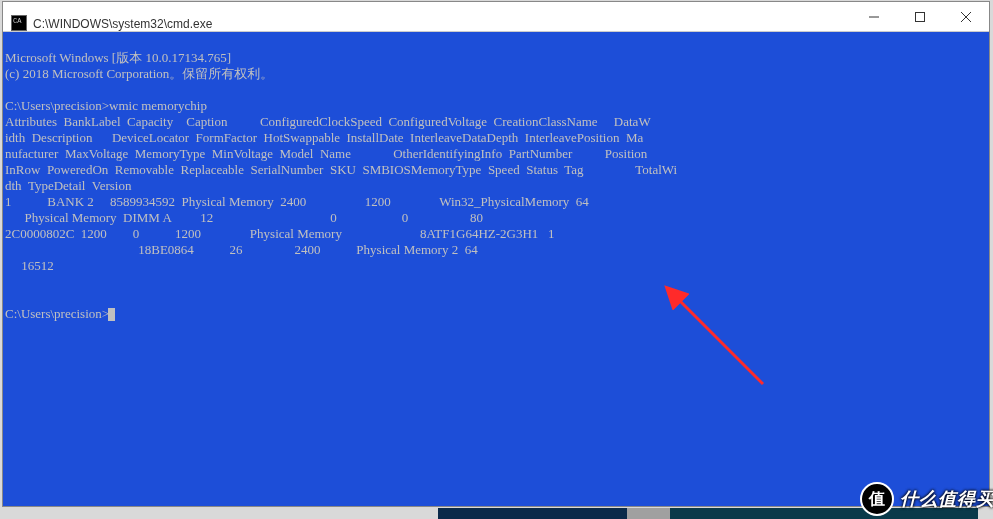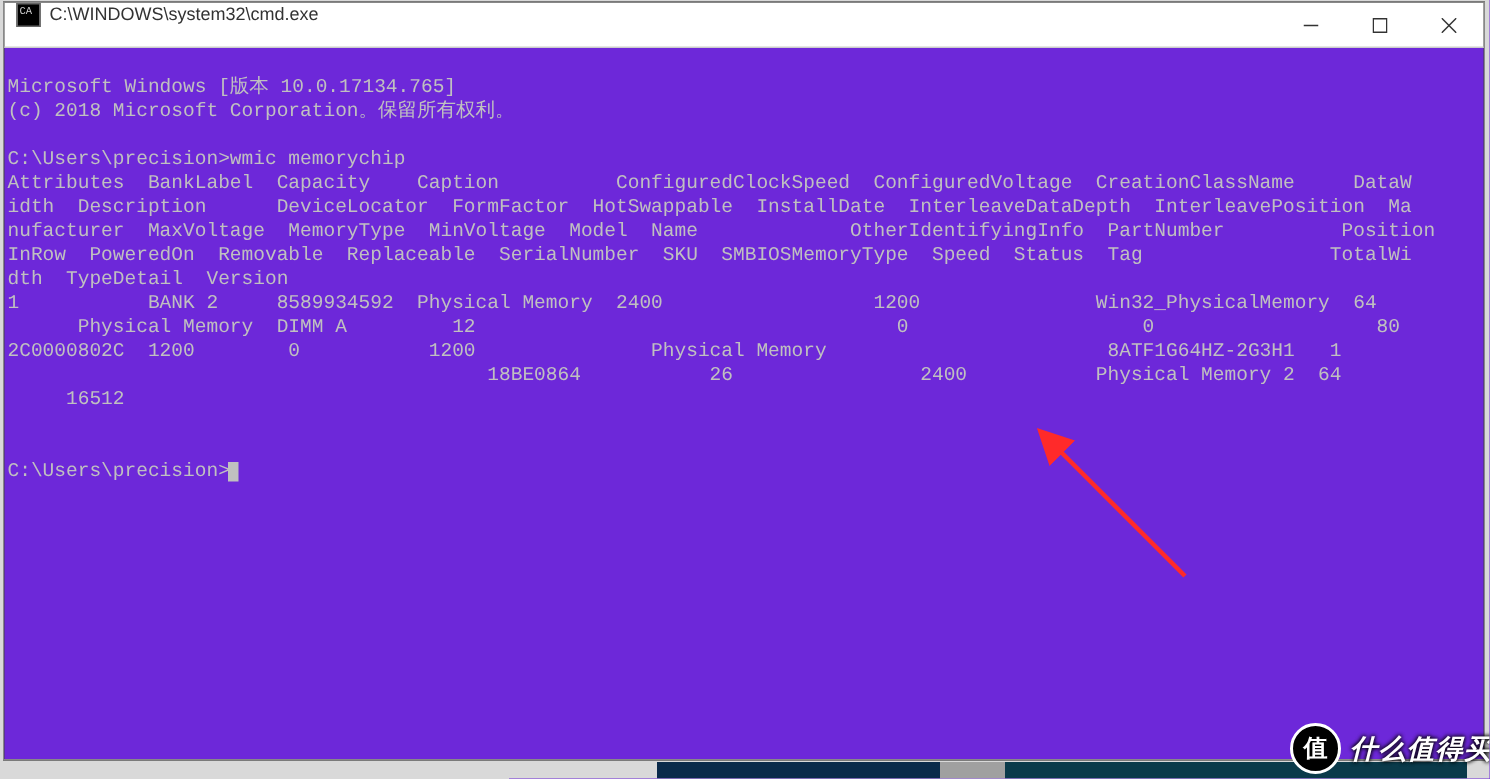--- a/index.html
+++ b/index.html
@@ -25,7 +25,7 @@
     height: 30px;
     background: #fff;
     display: flex;
-    align-items: flex-start;
+    align-items: flex-end;
     border-bottom: 1px solid #ccc;
   }
   .title-icon {

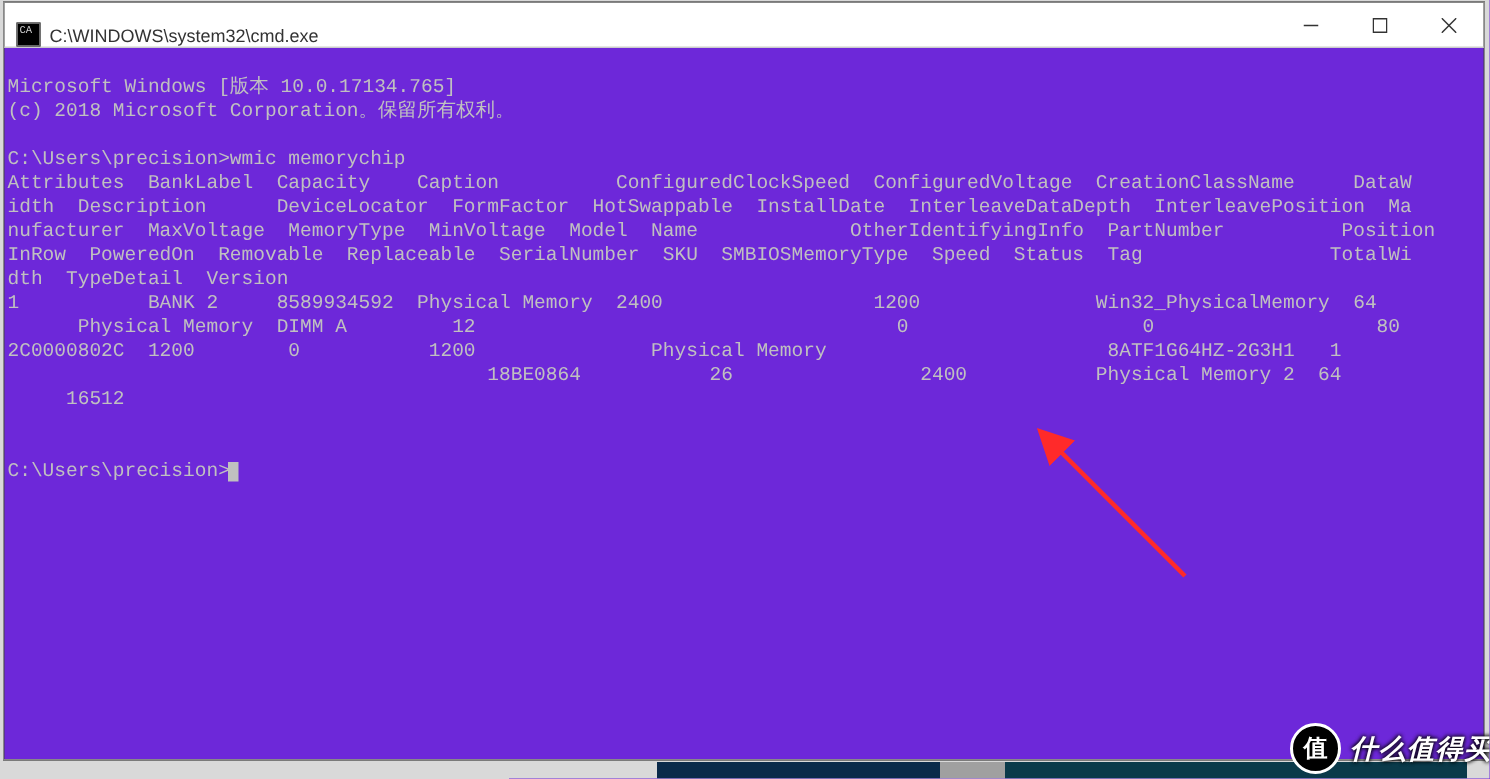--- a/index.html
+++ b/index.html
@@ -57,9 +57,9 @@
   .win-btn svg { stroke: #333; fill: none; }
   .terminal {
     flex: 1;
-    background: #6d28d9;
+    background: #1d4ed8;
     color: #c0c0c0;
-    font-family: Liberation Mono, monospace;
+    font-family: Liberation Serif, serif;
     font-size: 13px;
     line-height: 16px;
     padding: 2px 0 0 2px;

